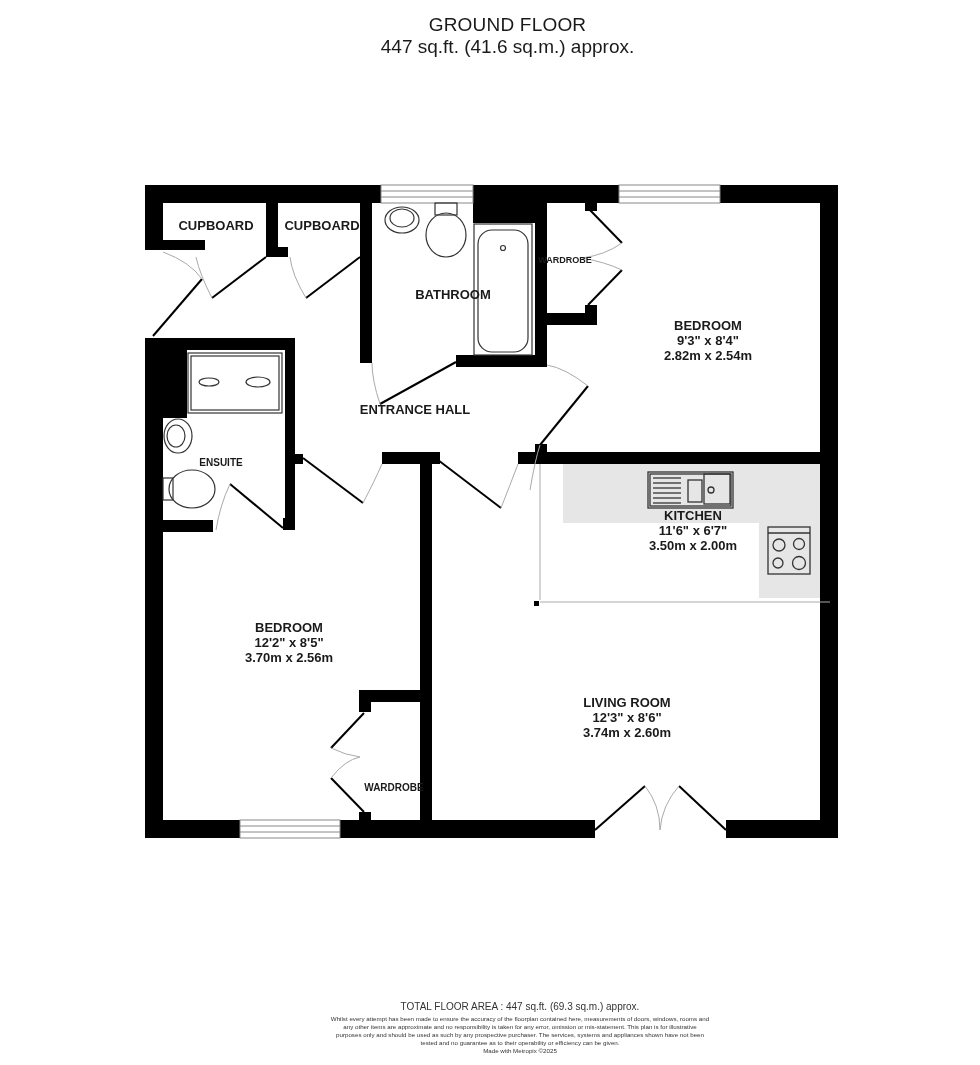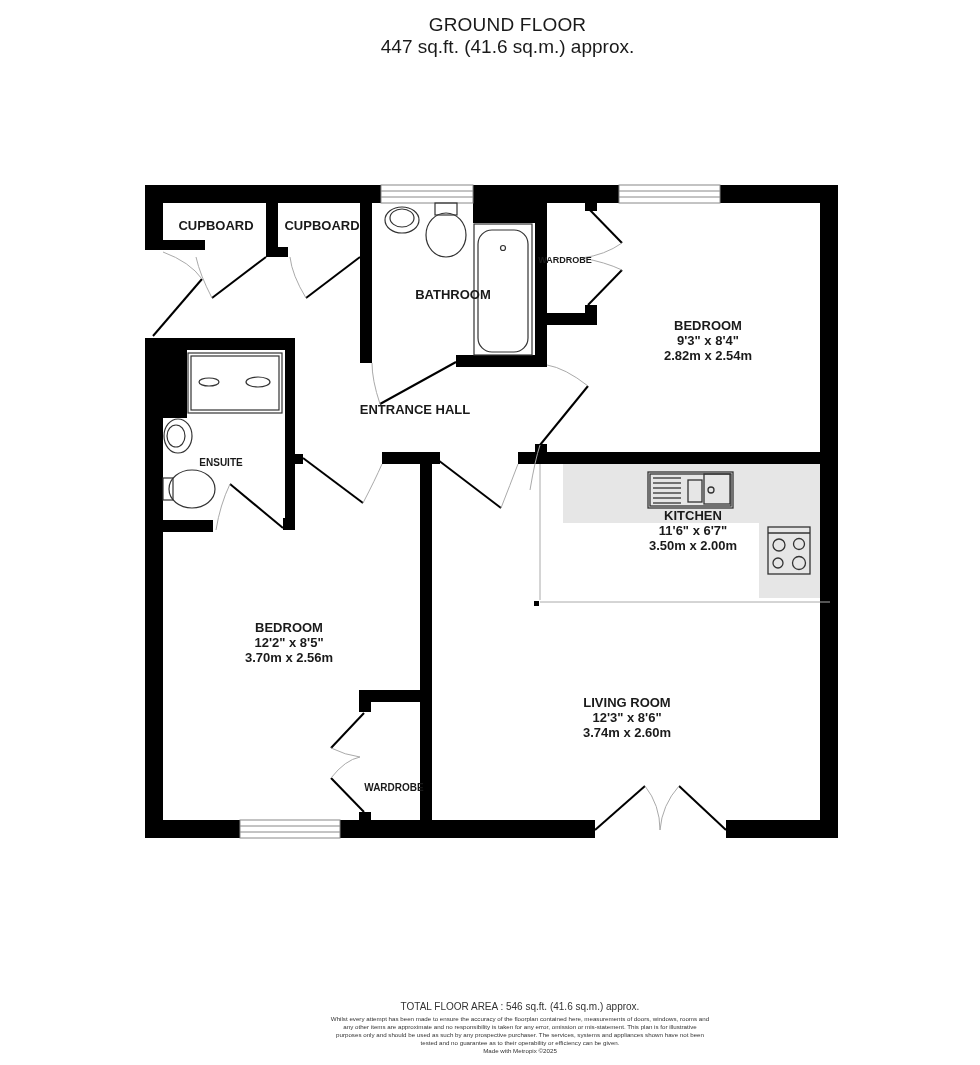--- a/index.html
+++ b/index.html
@@ -190,7 +190,7 @@
 </svg>
 
 <div class="footer">
-  <div class="total">TOTAL FLOOR AREA : 546 sq.ft. (41.6 sq.m.) approx.</div>
+  <div class="total">TOTAL FLOOR AREA : 447 sq.ft. (69.3 sq.m.) approx.</div>
   <div class="disc">Whilst every attempt has been made to ensure the accuracy of the floorplan contained here, measurements of doors, windows, rooms and any other items are approximate and no responsibility is taken for any error, omission or mis-statement. This plan is for illustrative purposes only and should be used as such by any prospective purchaser. The services, systems and appliances shown have not been tested and no guarantee as to their operability or efficiency can be given.</div>
   <div class="made">Made with Metropix ©2025</div>
 </div>

